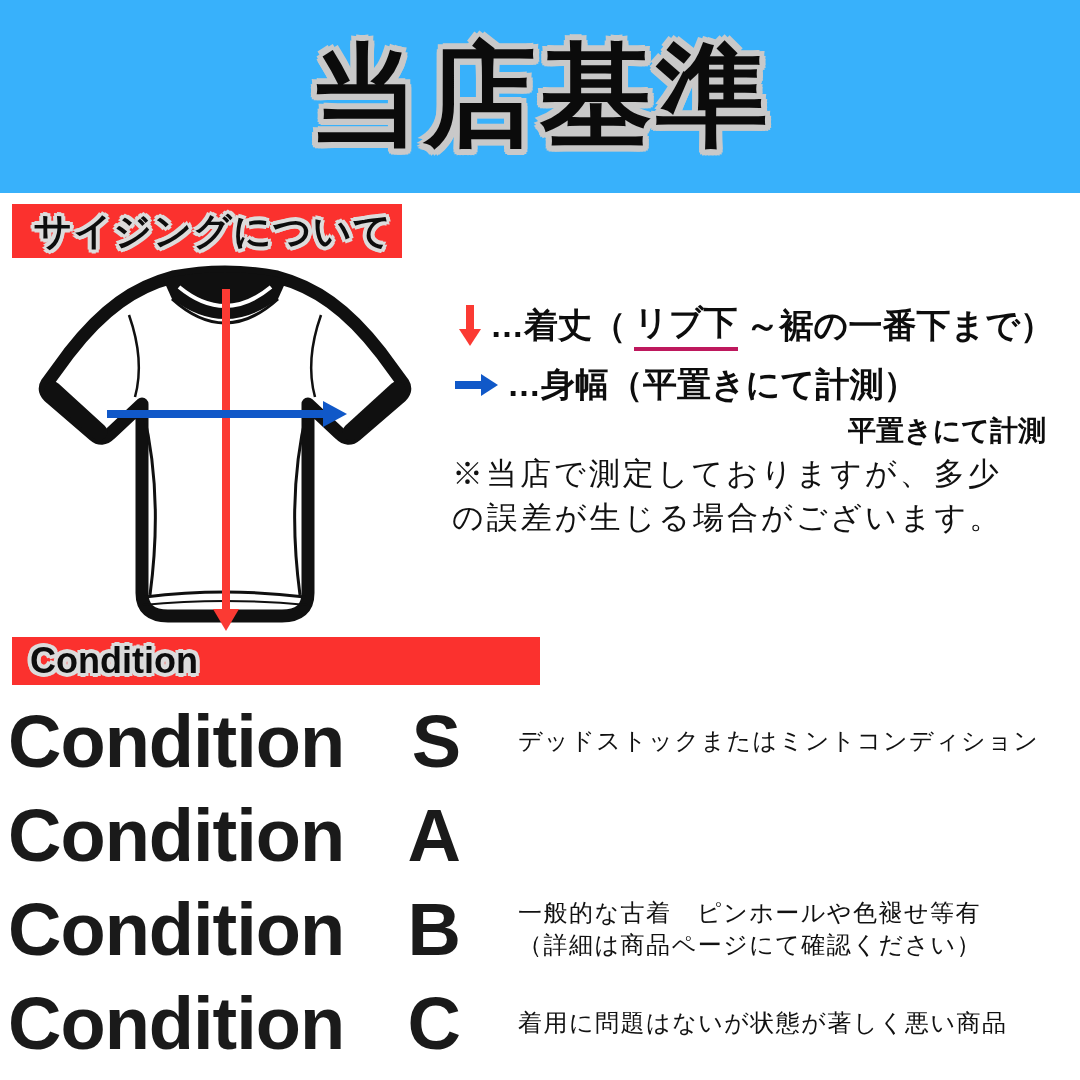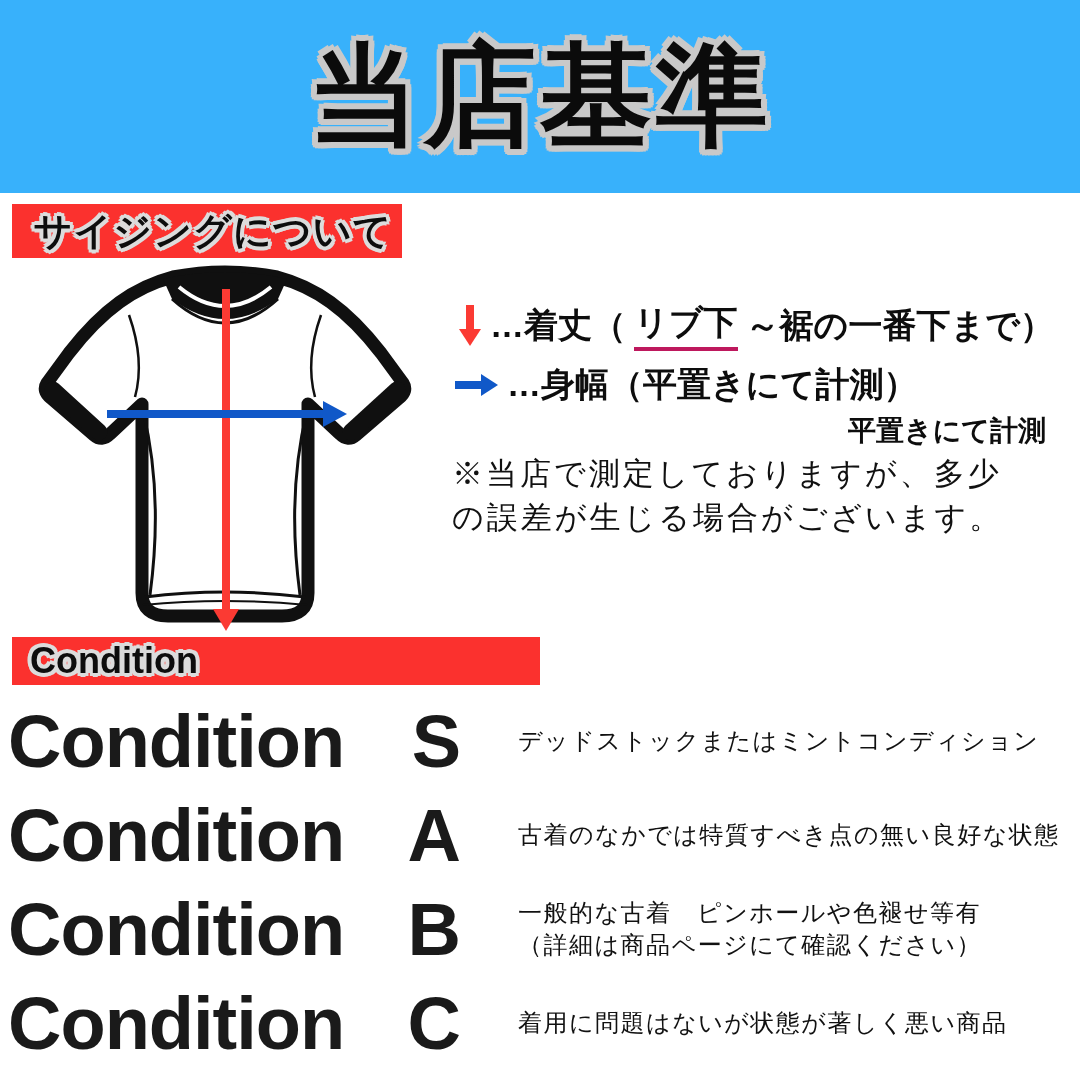--- a/index.html
+++ b/index.html
@@ -157,9 +157,6 @@
       <span>Condition</span>
       <span class="cond-grade">A</span>
     </div>
-    <div class="cond-desc">
-      <div>古着のなかでは特質すべき点の無い良好な状態</div>
-    </div>
   </div>
   <div class="cond-row">
     <div class="cond-label">

